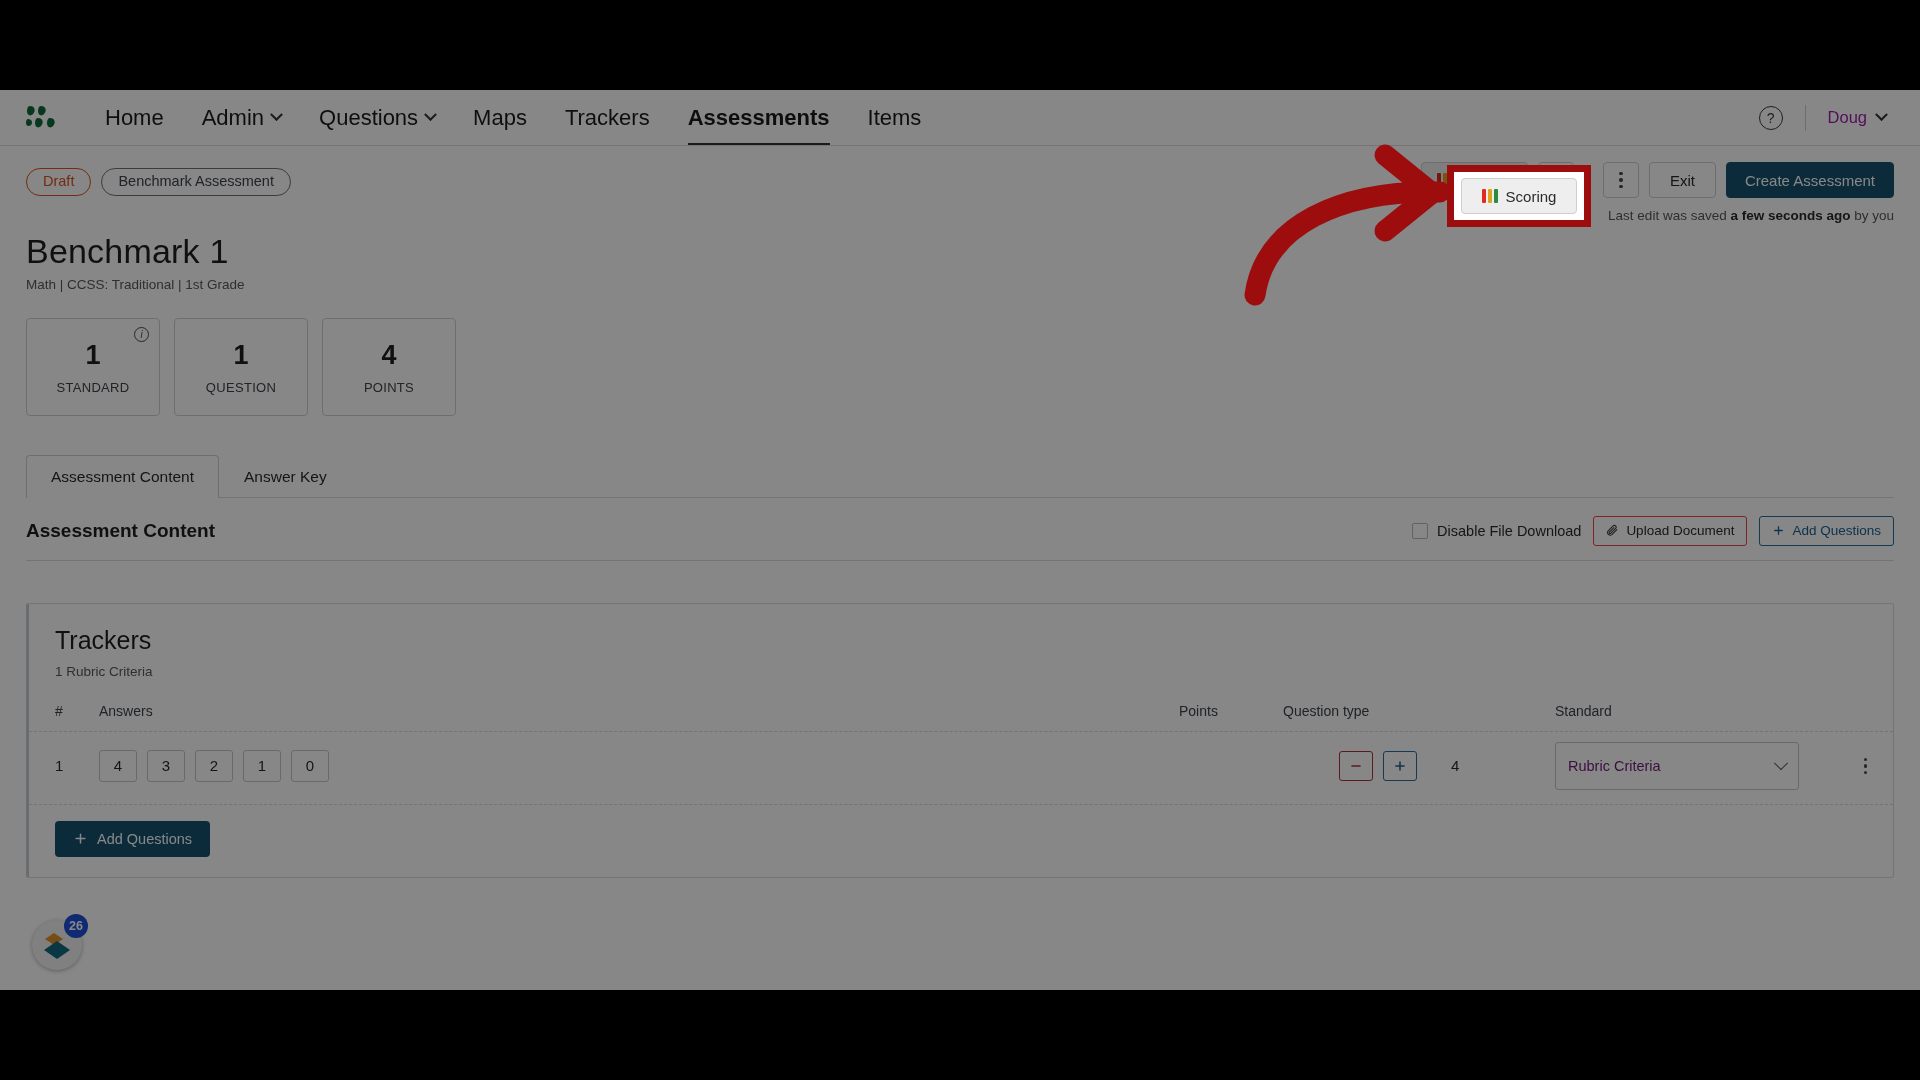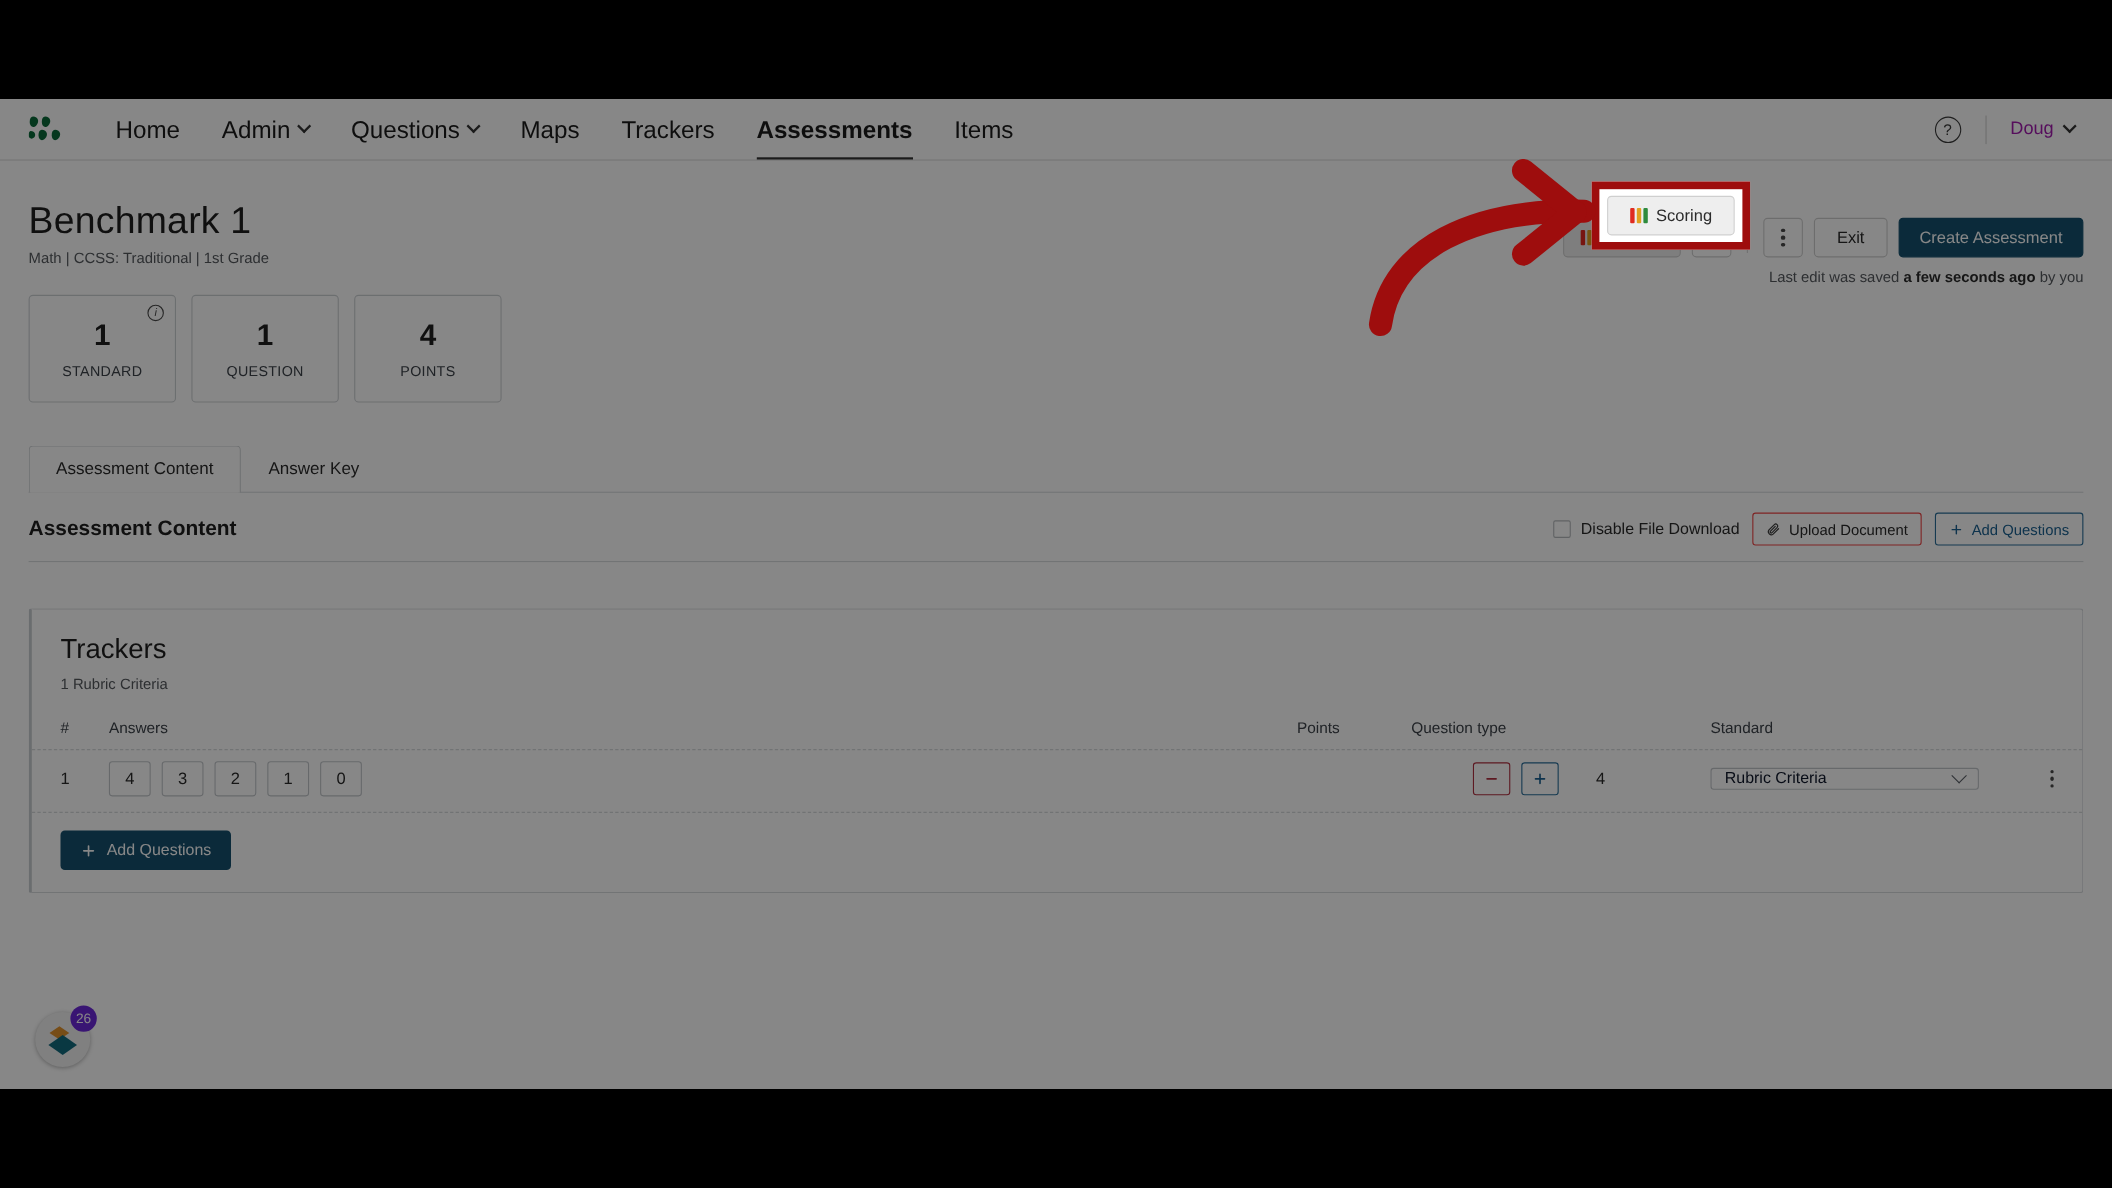--- a/index.html
+++ b/index.html
@@ -252,6 +252,10 @@
 
     <div class="page">
 
+      <div class="chip-row">
+        <span class="chip draft">Draft</span>
+        <span class="chip type">Benchmark Assessment</span>
+      </div>
 
       <div class="head-actions">
         <div class="btn btn-scoring">

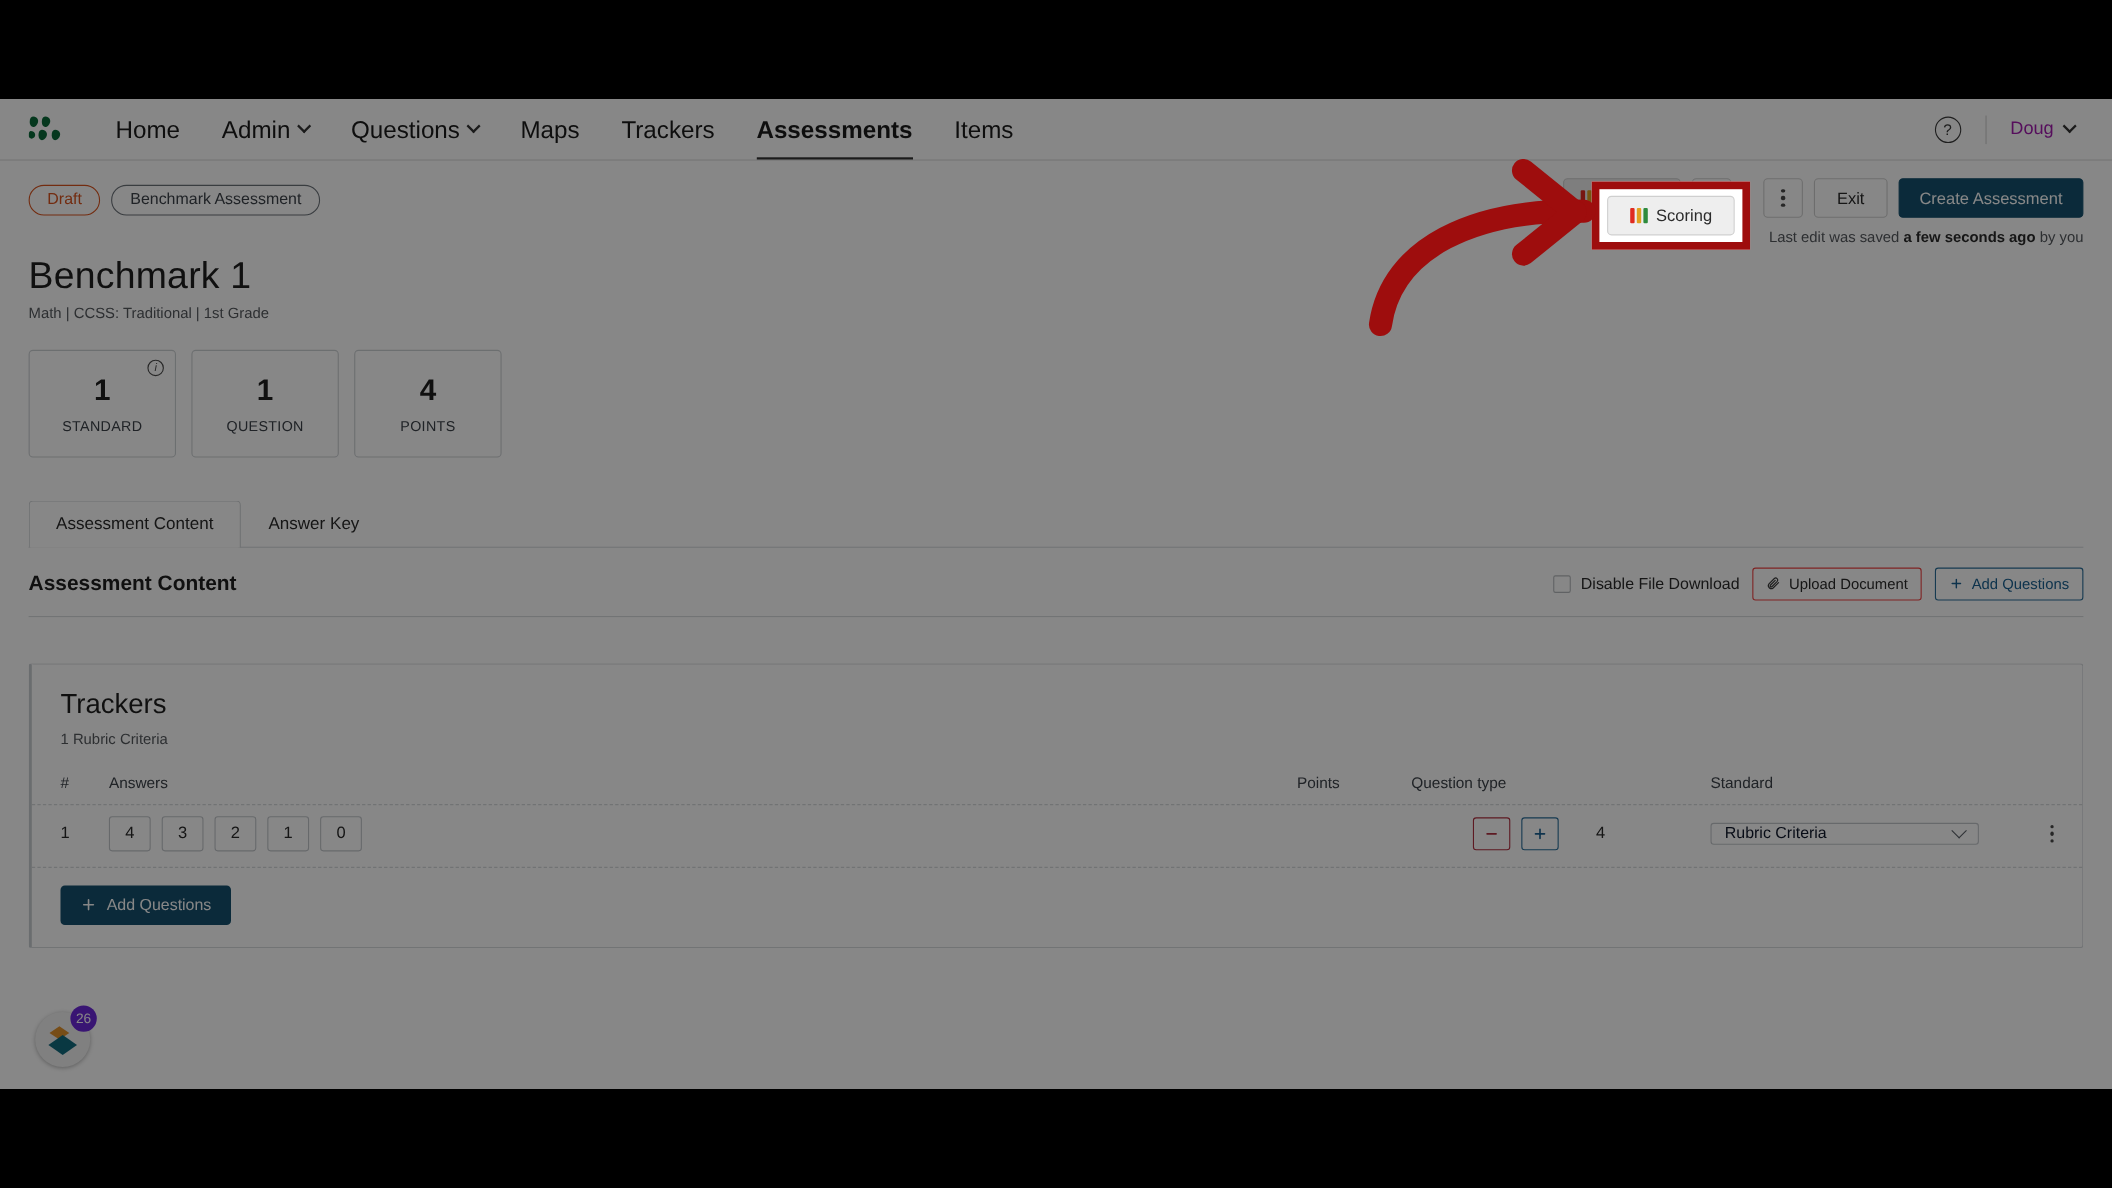--- a/index.html
+++ b/index.html
@@ -160,8 +160,8 @@
   .pm.minus { border:1px solid #b03040; color:#b03040; font-size: 19px; }
   .pm.plus  { border:1px solid #2a6e99; color:#1b6191; font-size: 19px; }
   .select {
-    height: 20px; border:1px solid #c3c7cb; border-radius:3px; background:#fff;
-    display:flex; align-items:center; padding: 0 12px; font-size: 14.5px; color:#0f172a;
+    height: 48px; border:1px solid #c3c7cb; border-radius:3px; background:#fff;
+    display:flex; align-items:center; padding: 0 12px; font-size: 14.5px; color:#701a75;
     width: 244px; cursor:pointer; position: relative;
   }
   .select .chev {

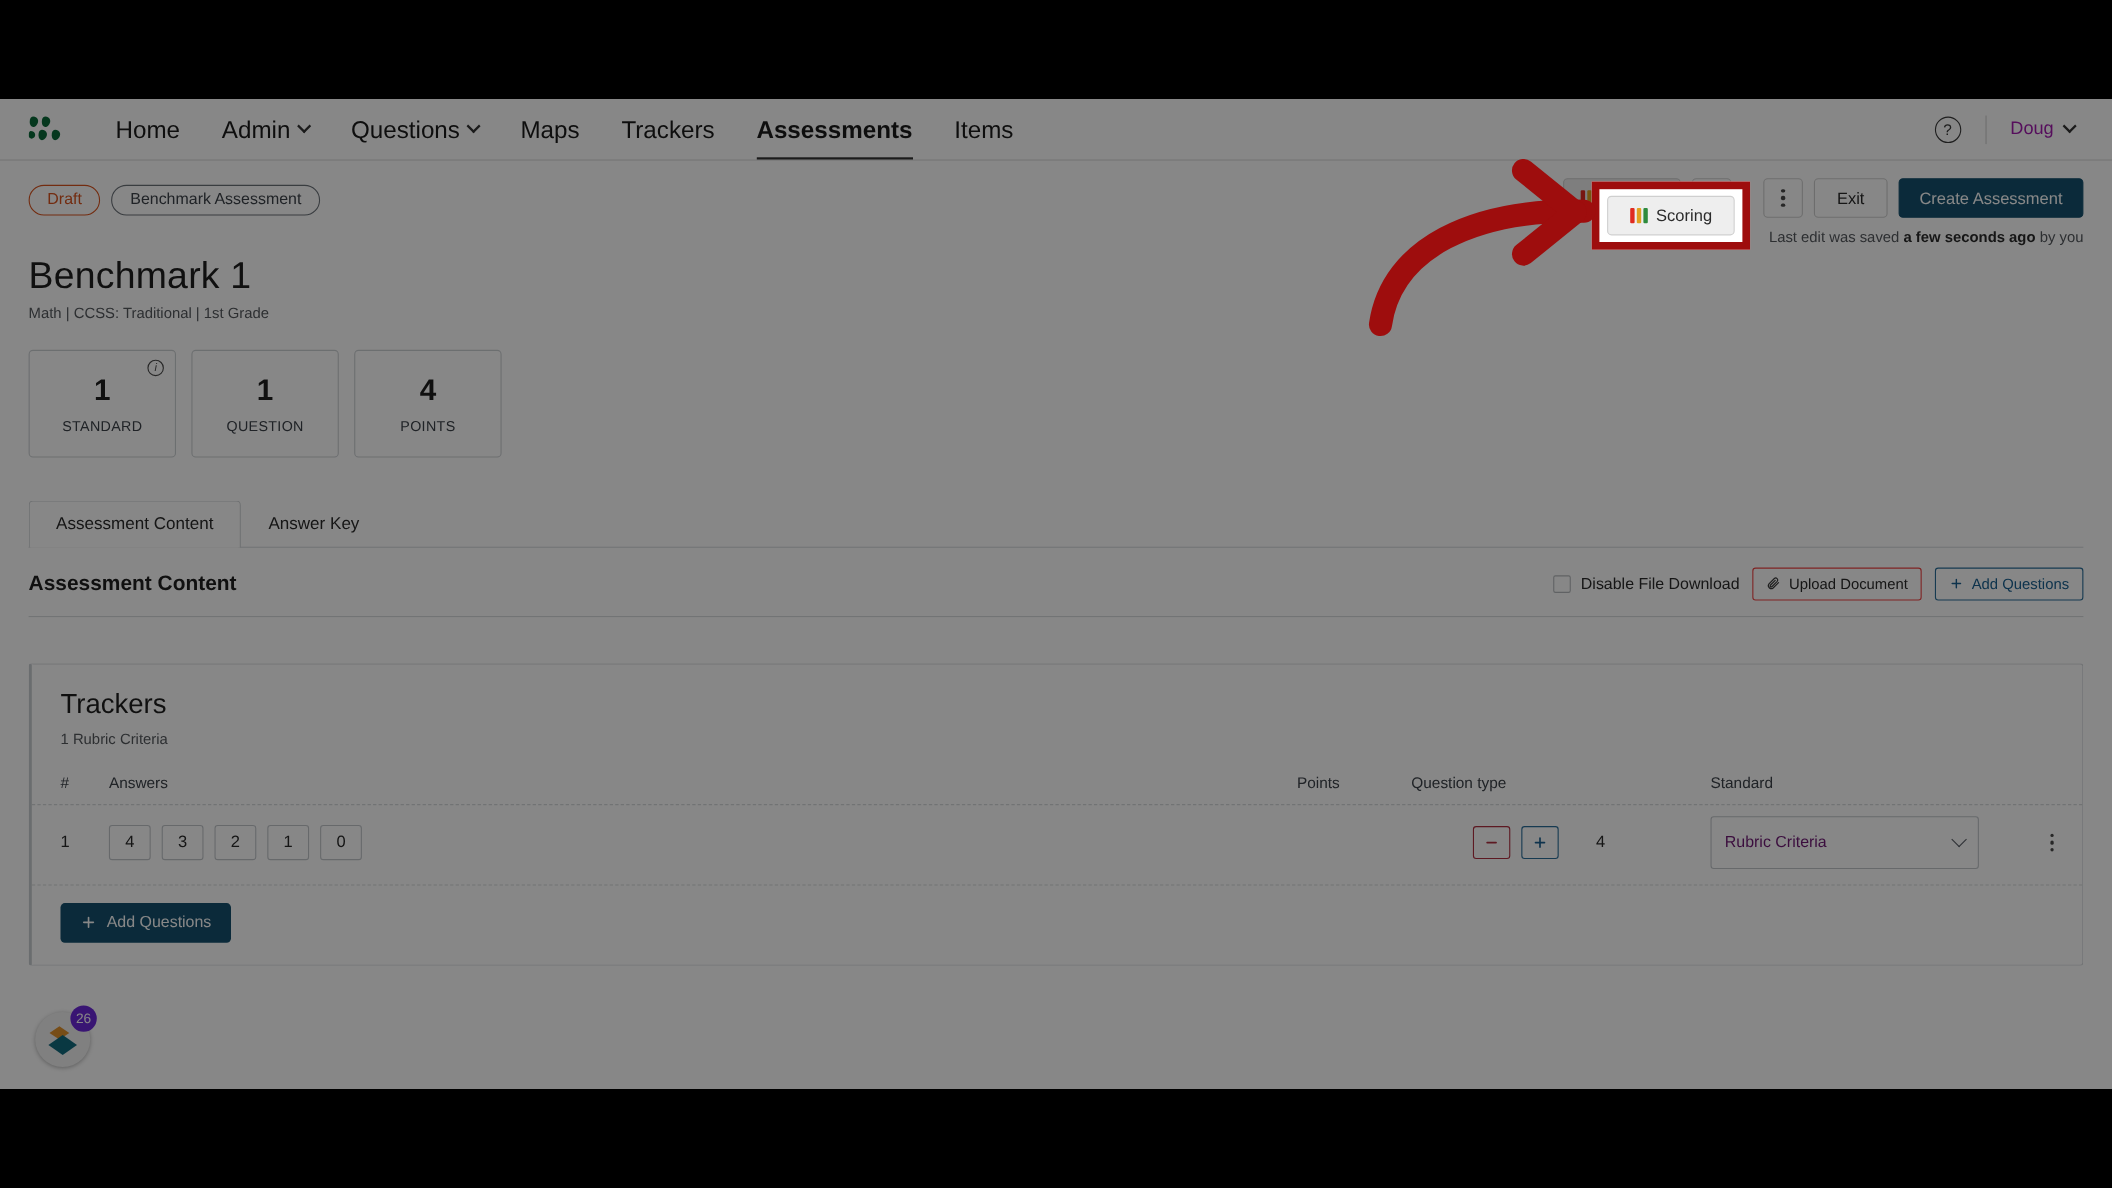--- a/index.html
+++ b/index.html
@@ -185,7 +185,7 @@
   }
   .fab-badge {
     position:absolute; right:-6px; top:-6px; min-width:24px; height:24px;
-    background:#6d28d9; border-radius: 12px; color:#fff; font-size:12.5px; font-weight:400;
+    background:#1d4ed8; border-radius: 12px; color:#fff; font-size:12.5px; font-weight:700;
     display:flex; align-items:center; justify-content:center; padding: 0 5px;
   }
 

